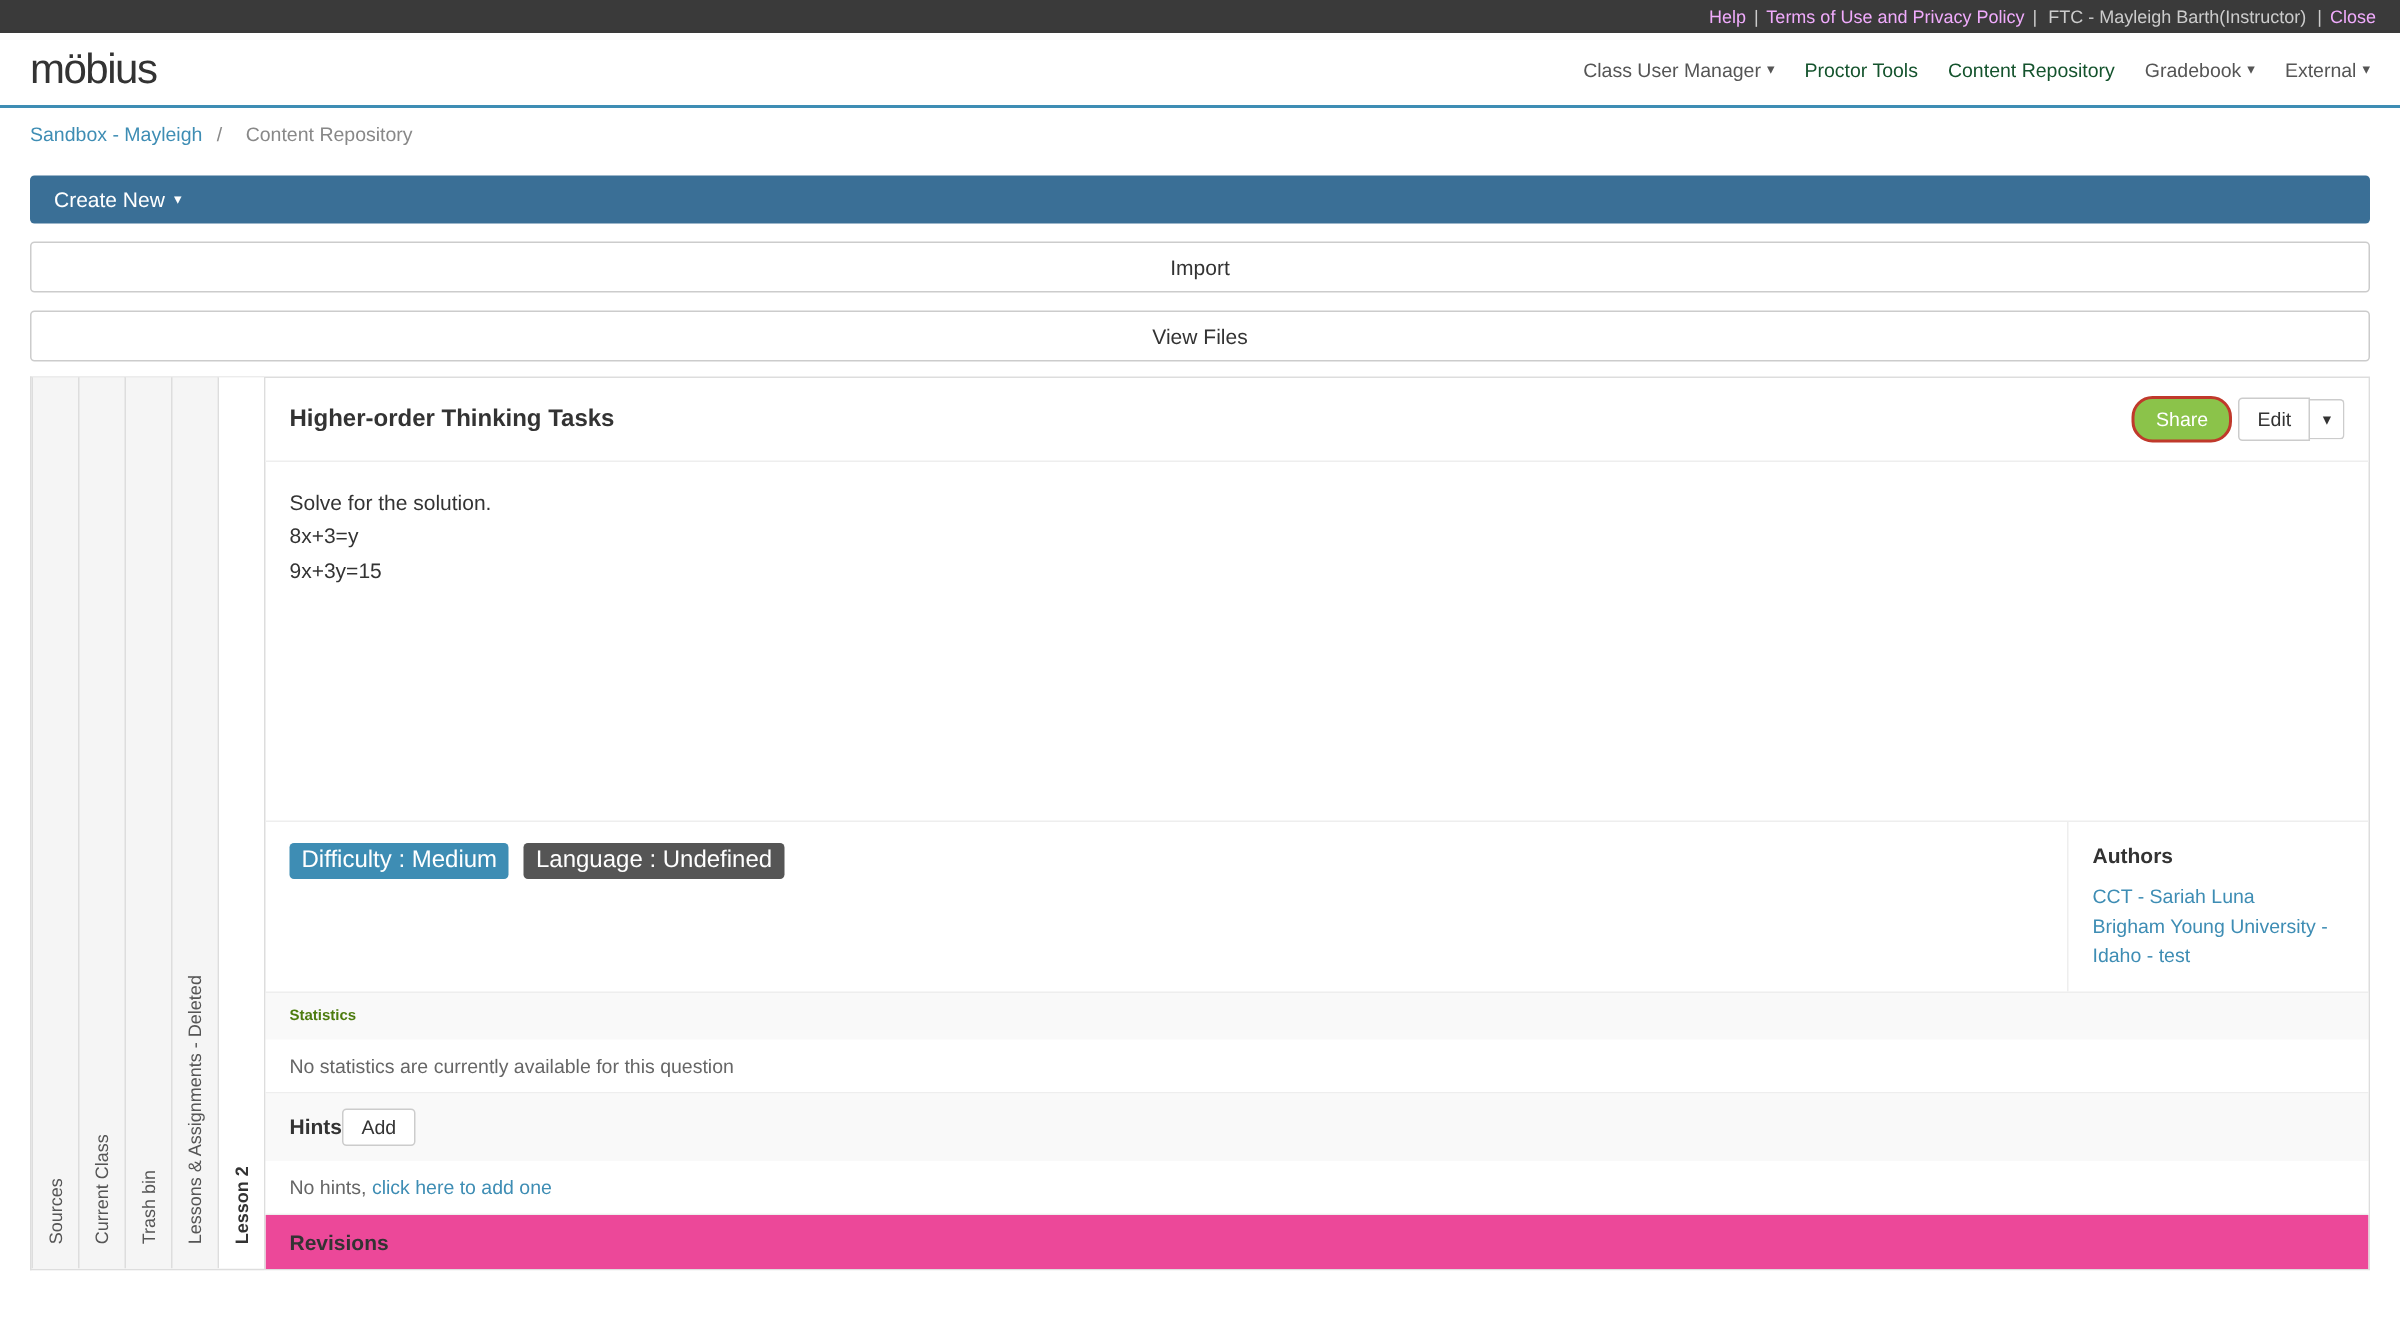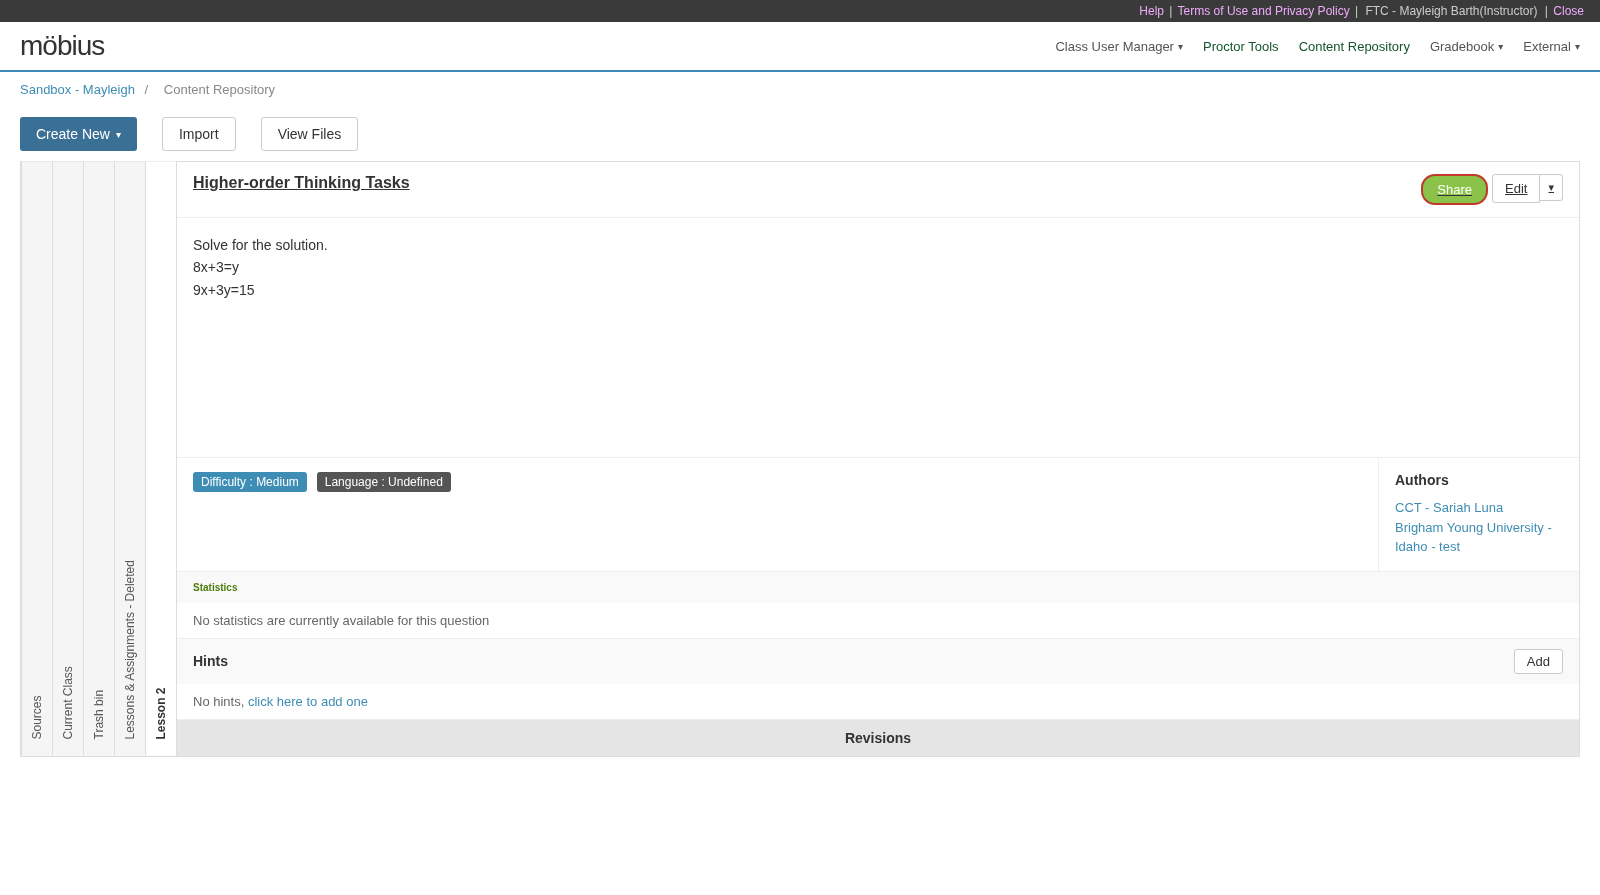--- a/index.html
+++ b/index.html
@@ -65,7 +65,8 @@
     .toolbar {
       padding: 10px 20px 10px 20px;
       display: flex;
-      gap: 25px;
+      gap: 12px;
+      flex-direction: column;
     }
     .btn-create {
       background: #3a6f96;

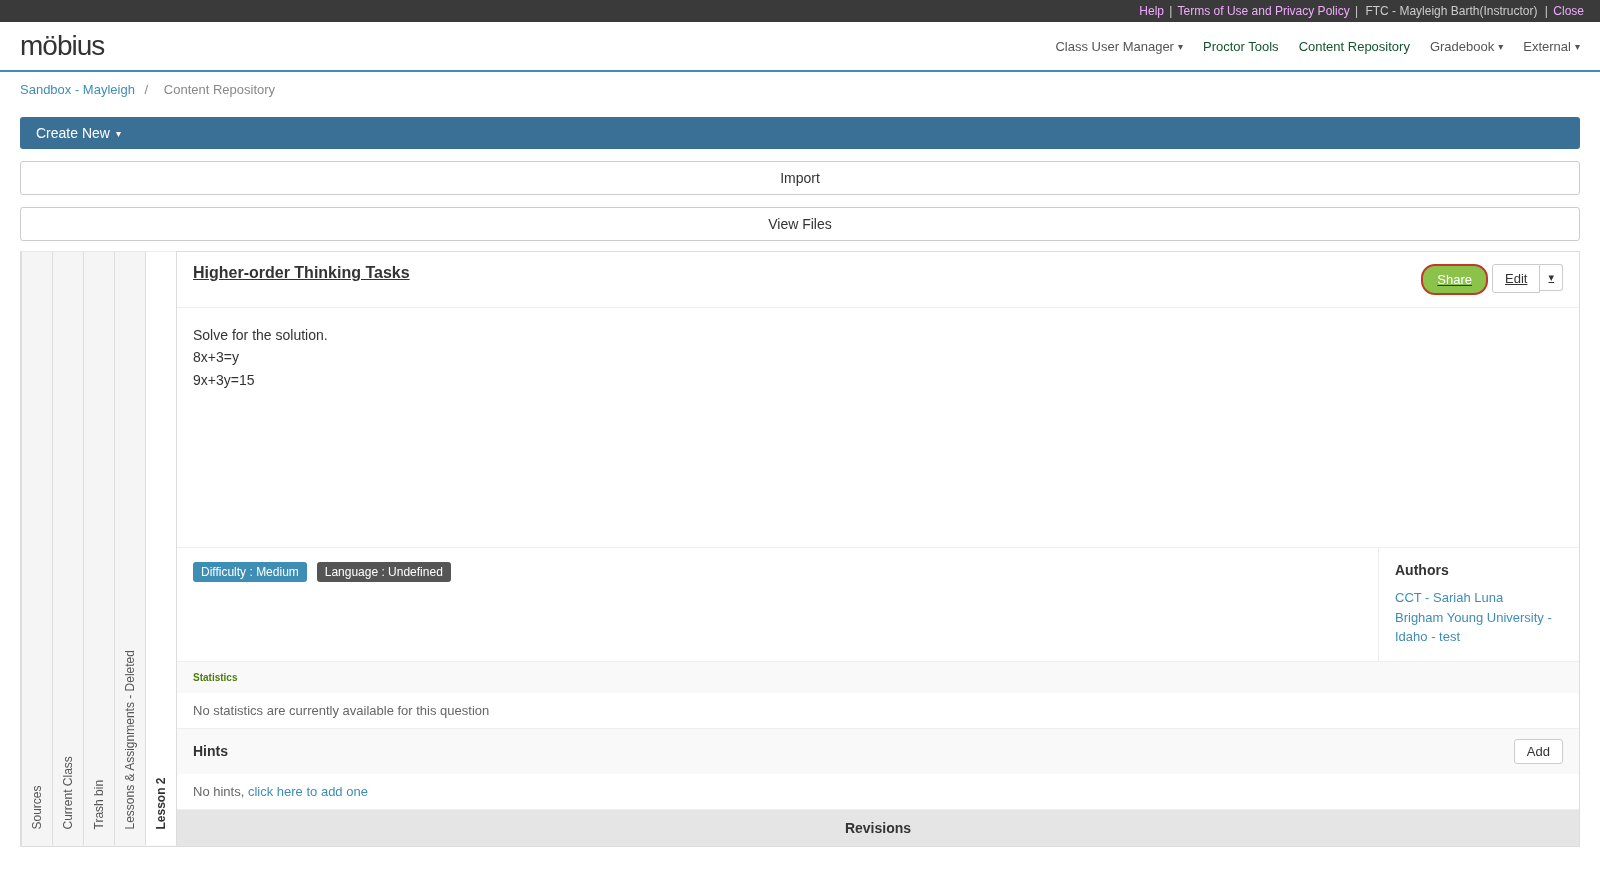--- a/index.html
+++ b/index.html
@@ -130,11 +130,10 @@
     
     .question-header {
       display: flex;
-      align-items: flex-start;
+      align-items: center;
       padding: 12px 16px;
       border-bottom: 1px solid #eee;
       background: #fff;
-      text-decoration: underline;
     }
     .question-title {
       flex: 1;

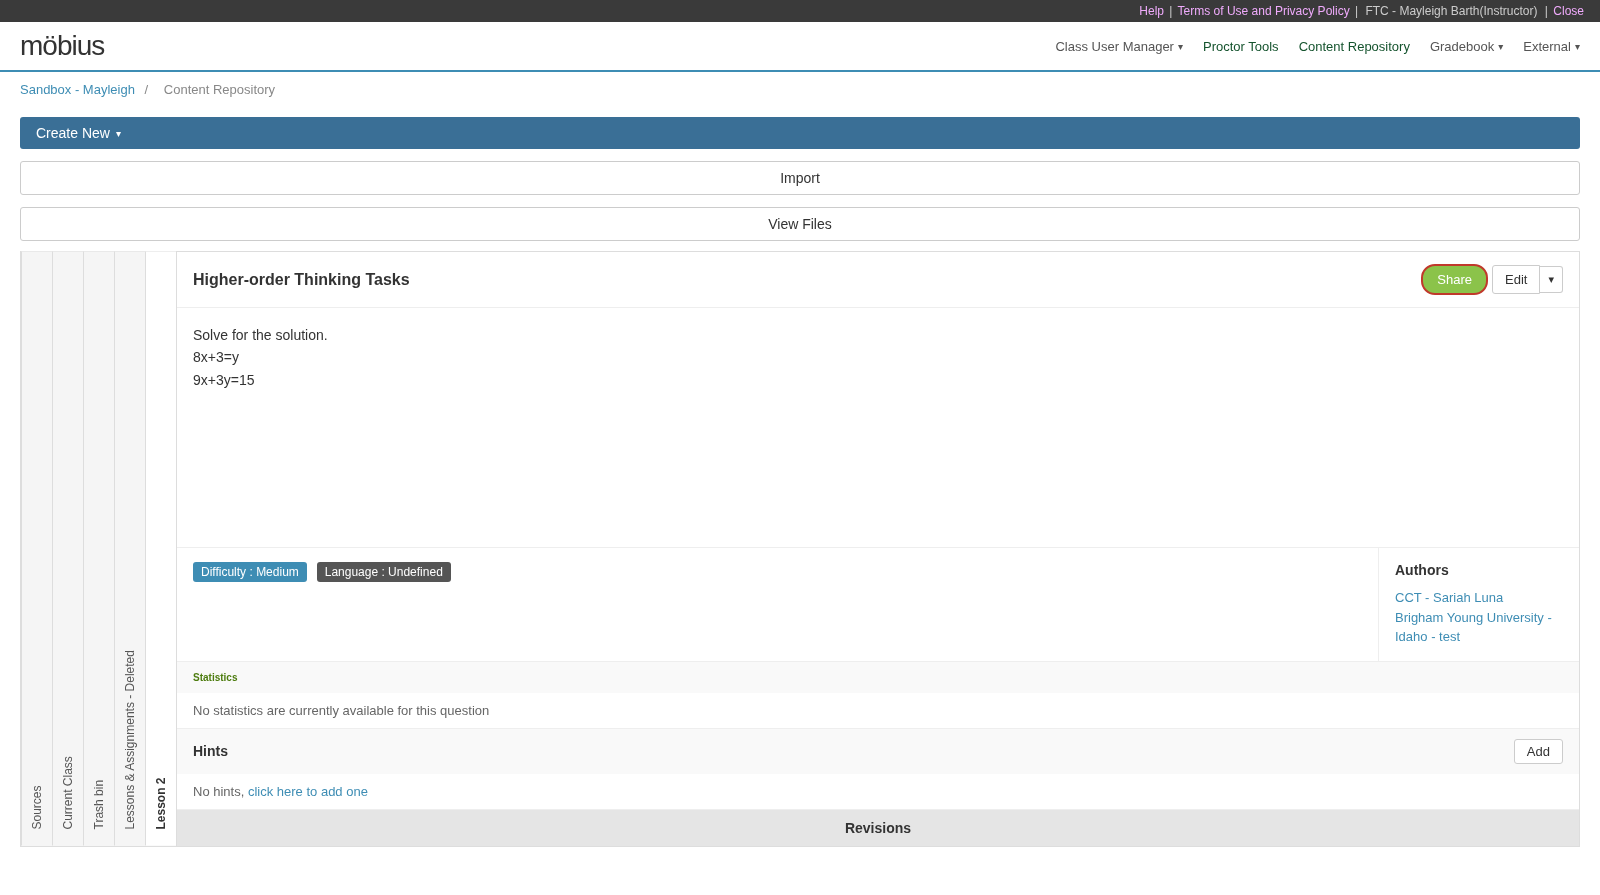--- a/index.html
+++ b/index.html
@@ -220,7 +220,7 @@
       display: inline-block;
       padding: 3px 8px;
       border-radius: 3px;
-      font-size: 12px;
+      font-size: 16px;
       margin-right: 6px;
       color: #fff;
     }

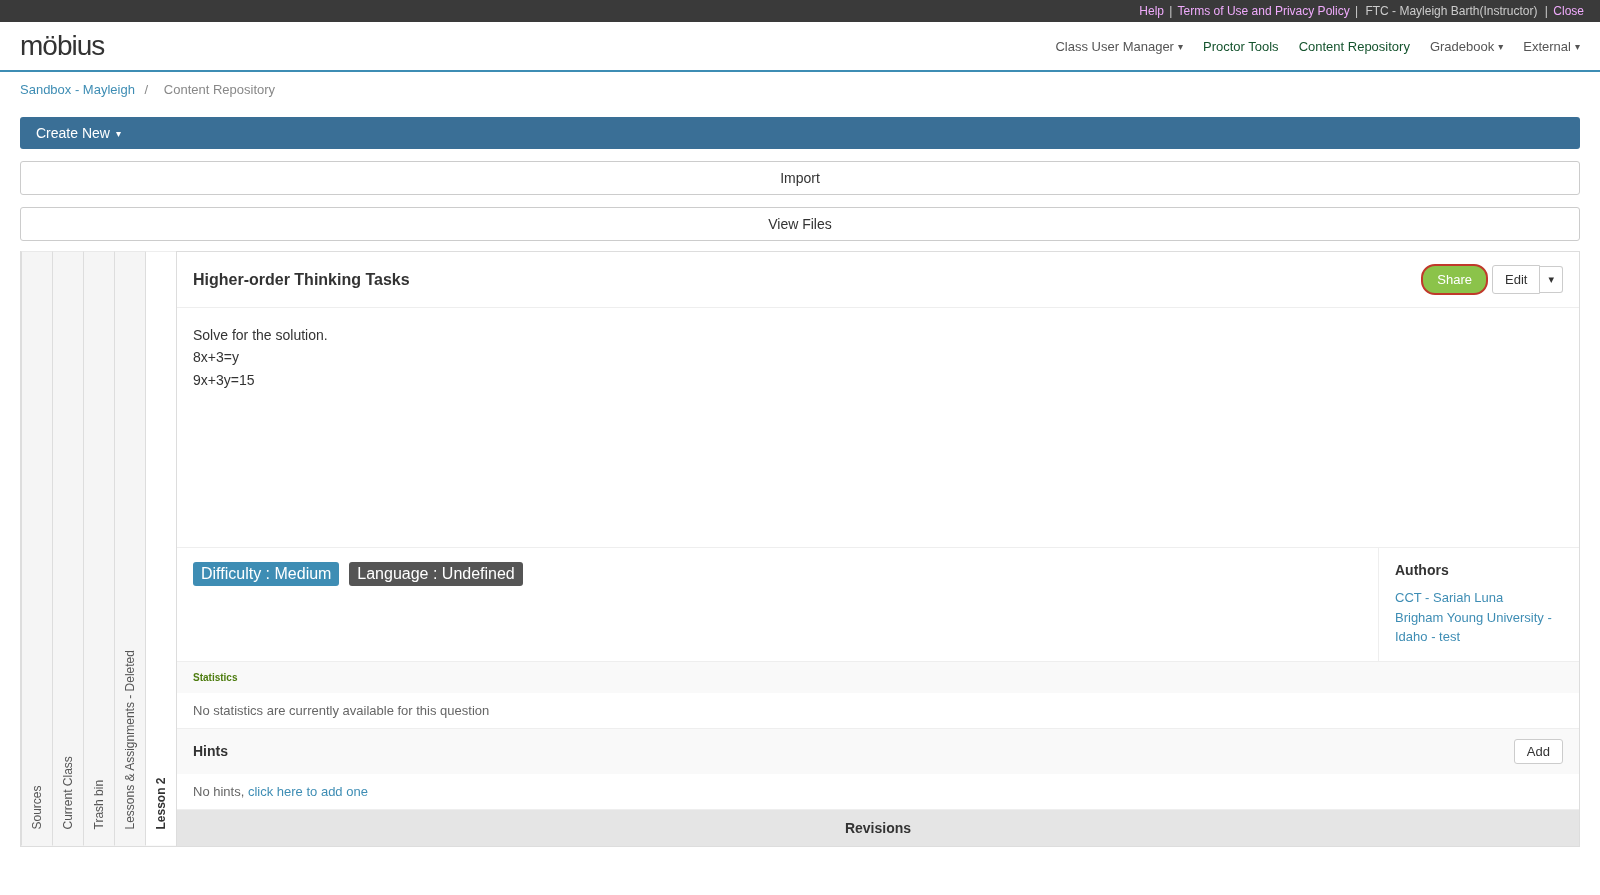--- a/index.html
+++ b/index.html
@@ -261,7 +261,7 @@
     .hints-header {
       display: flex;
       align-items: center;
-      justify-content: space-between;
+      justify-content: flex-start;
       padding: 10px 16px;
     }
     .hints-title {

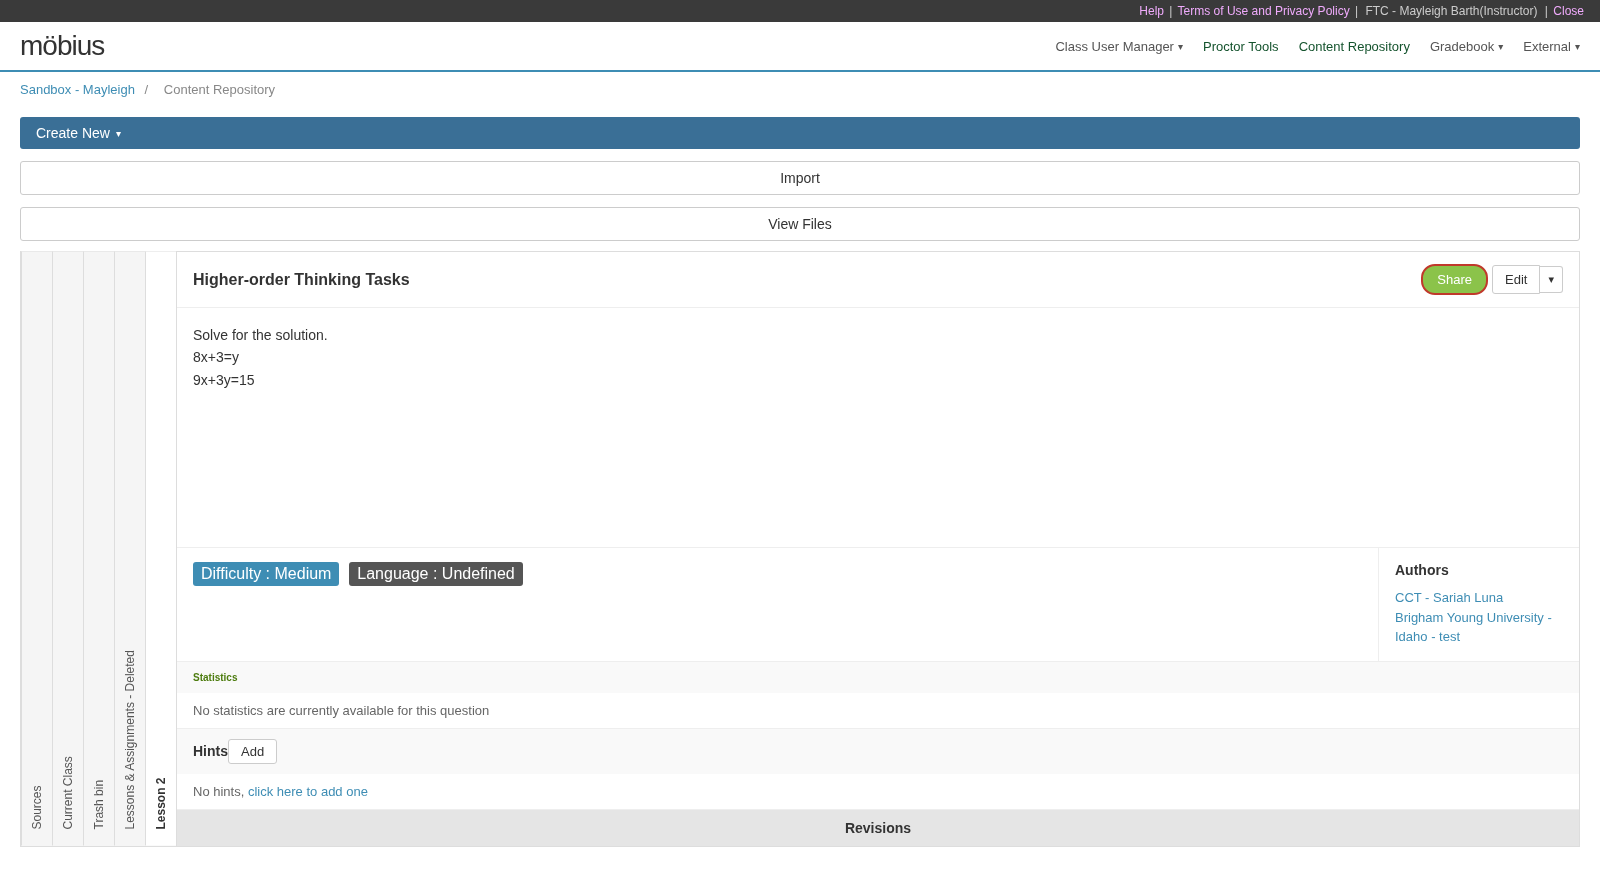--- a/index.html
+++ b/index.html
@@ -291,8 +291,7 @@
 
     
     .revisions-section {
-      background: #e5e5e5;
-      text-align: center;
+      background: #ec4899;
     }
     .revisions-header {
       padding: 10px 16px;

